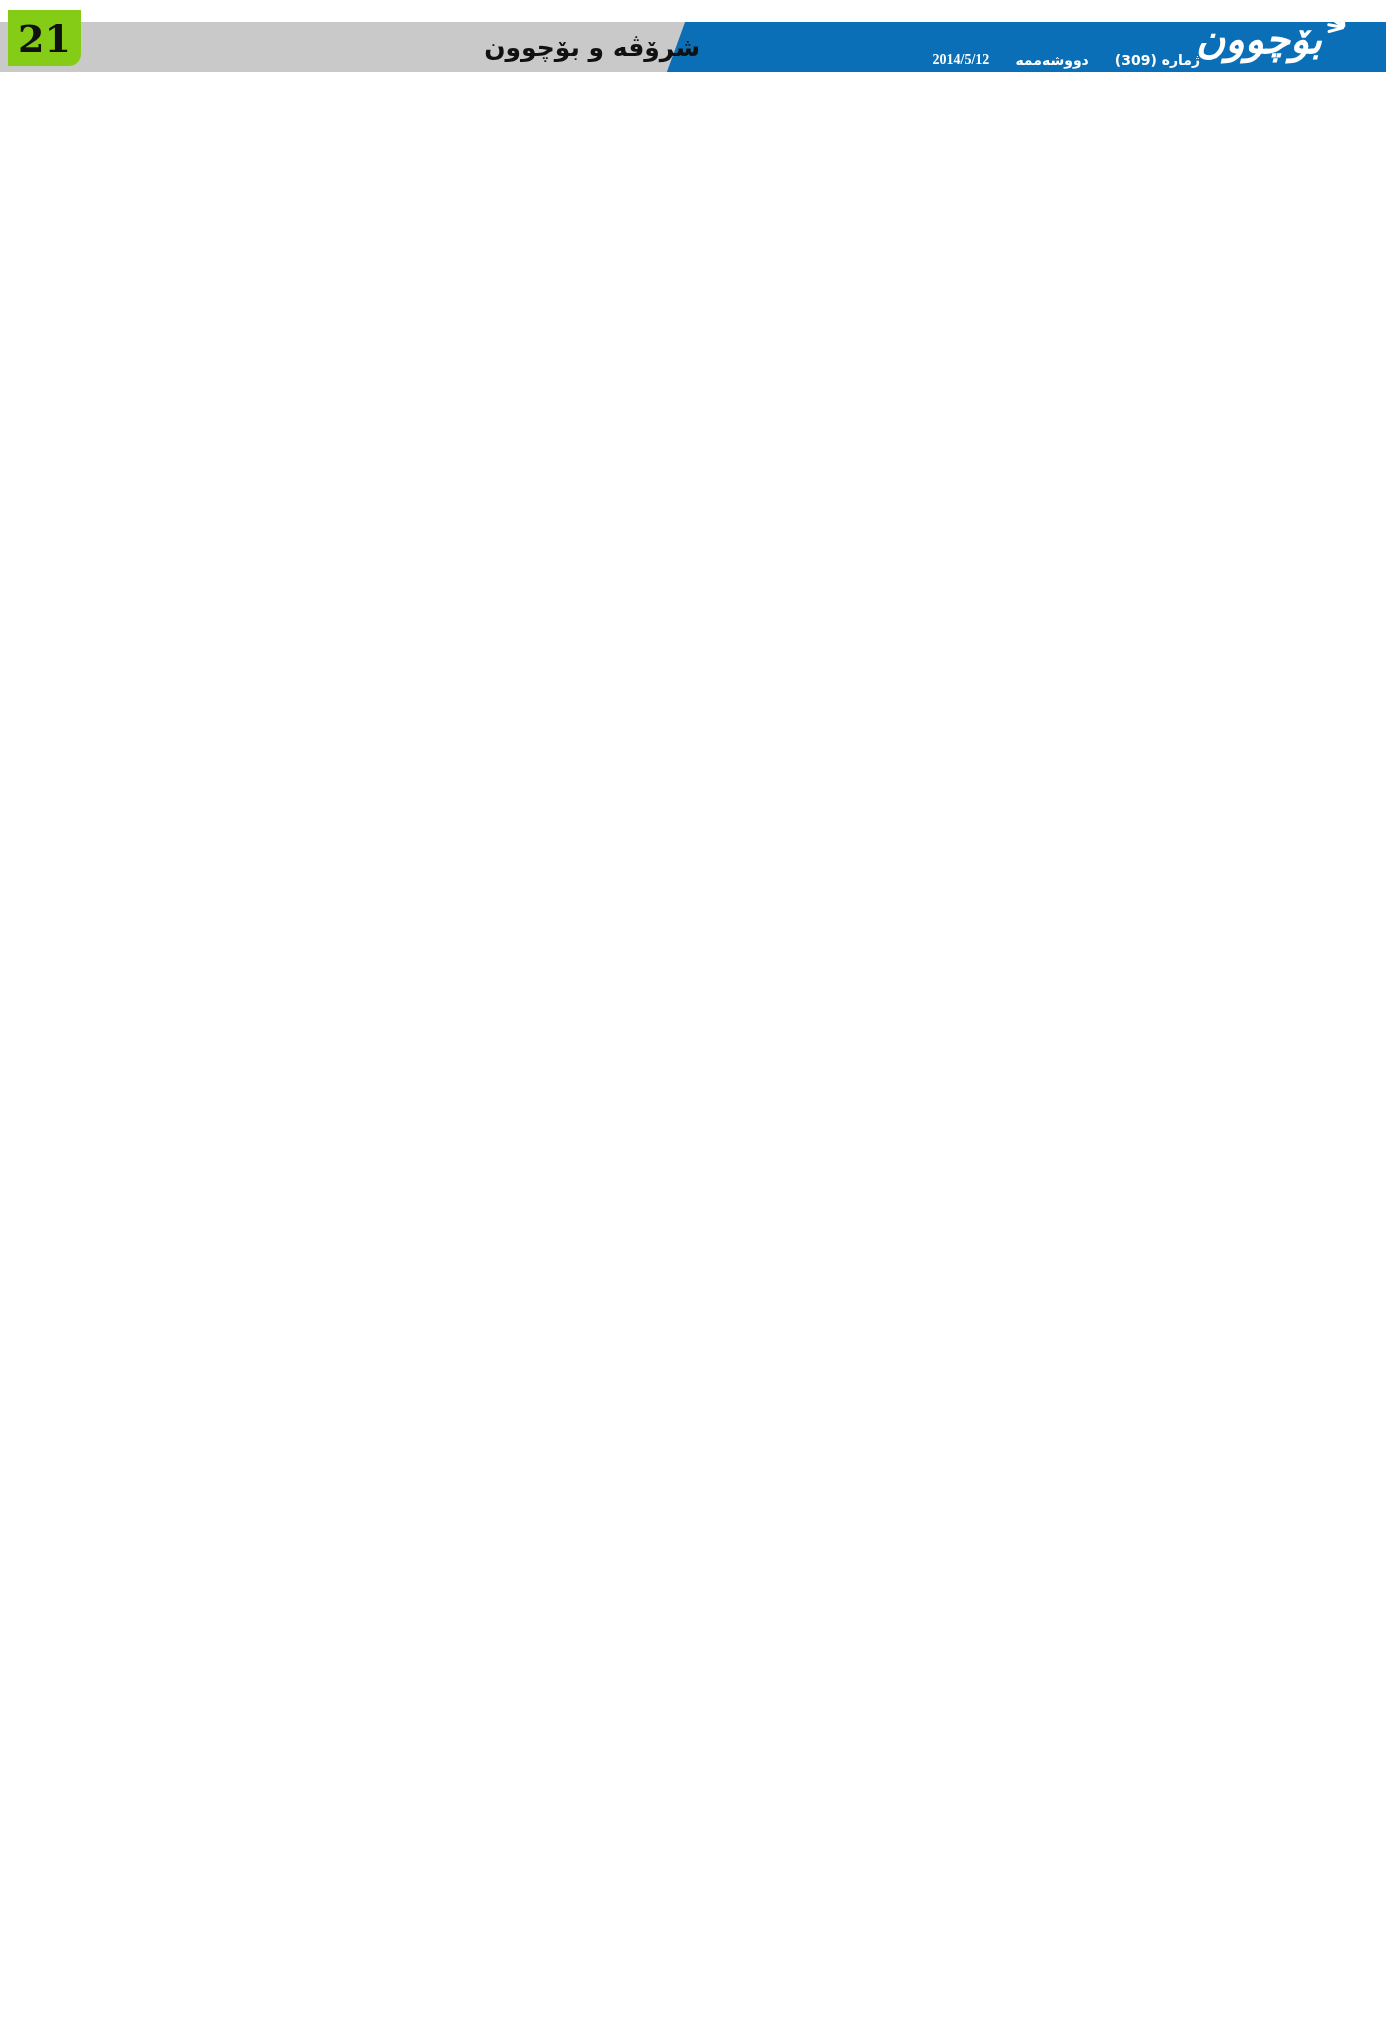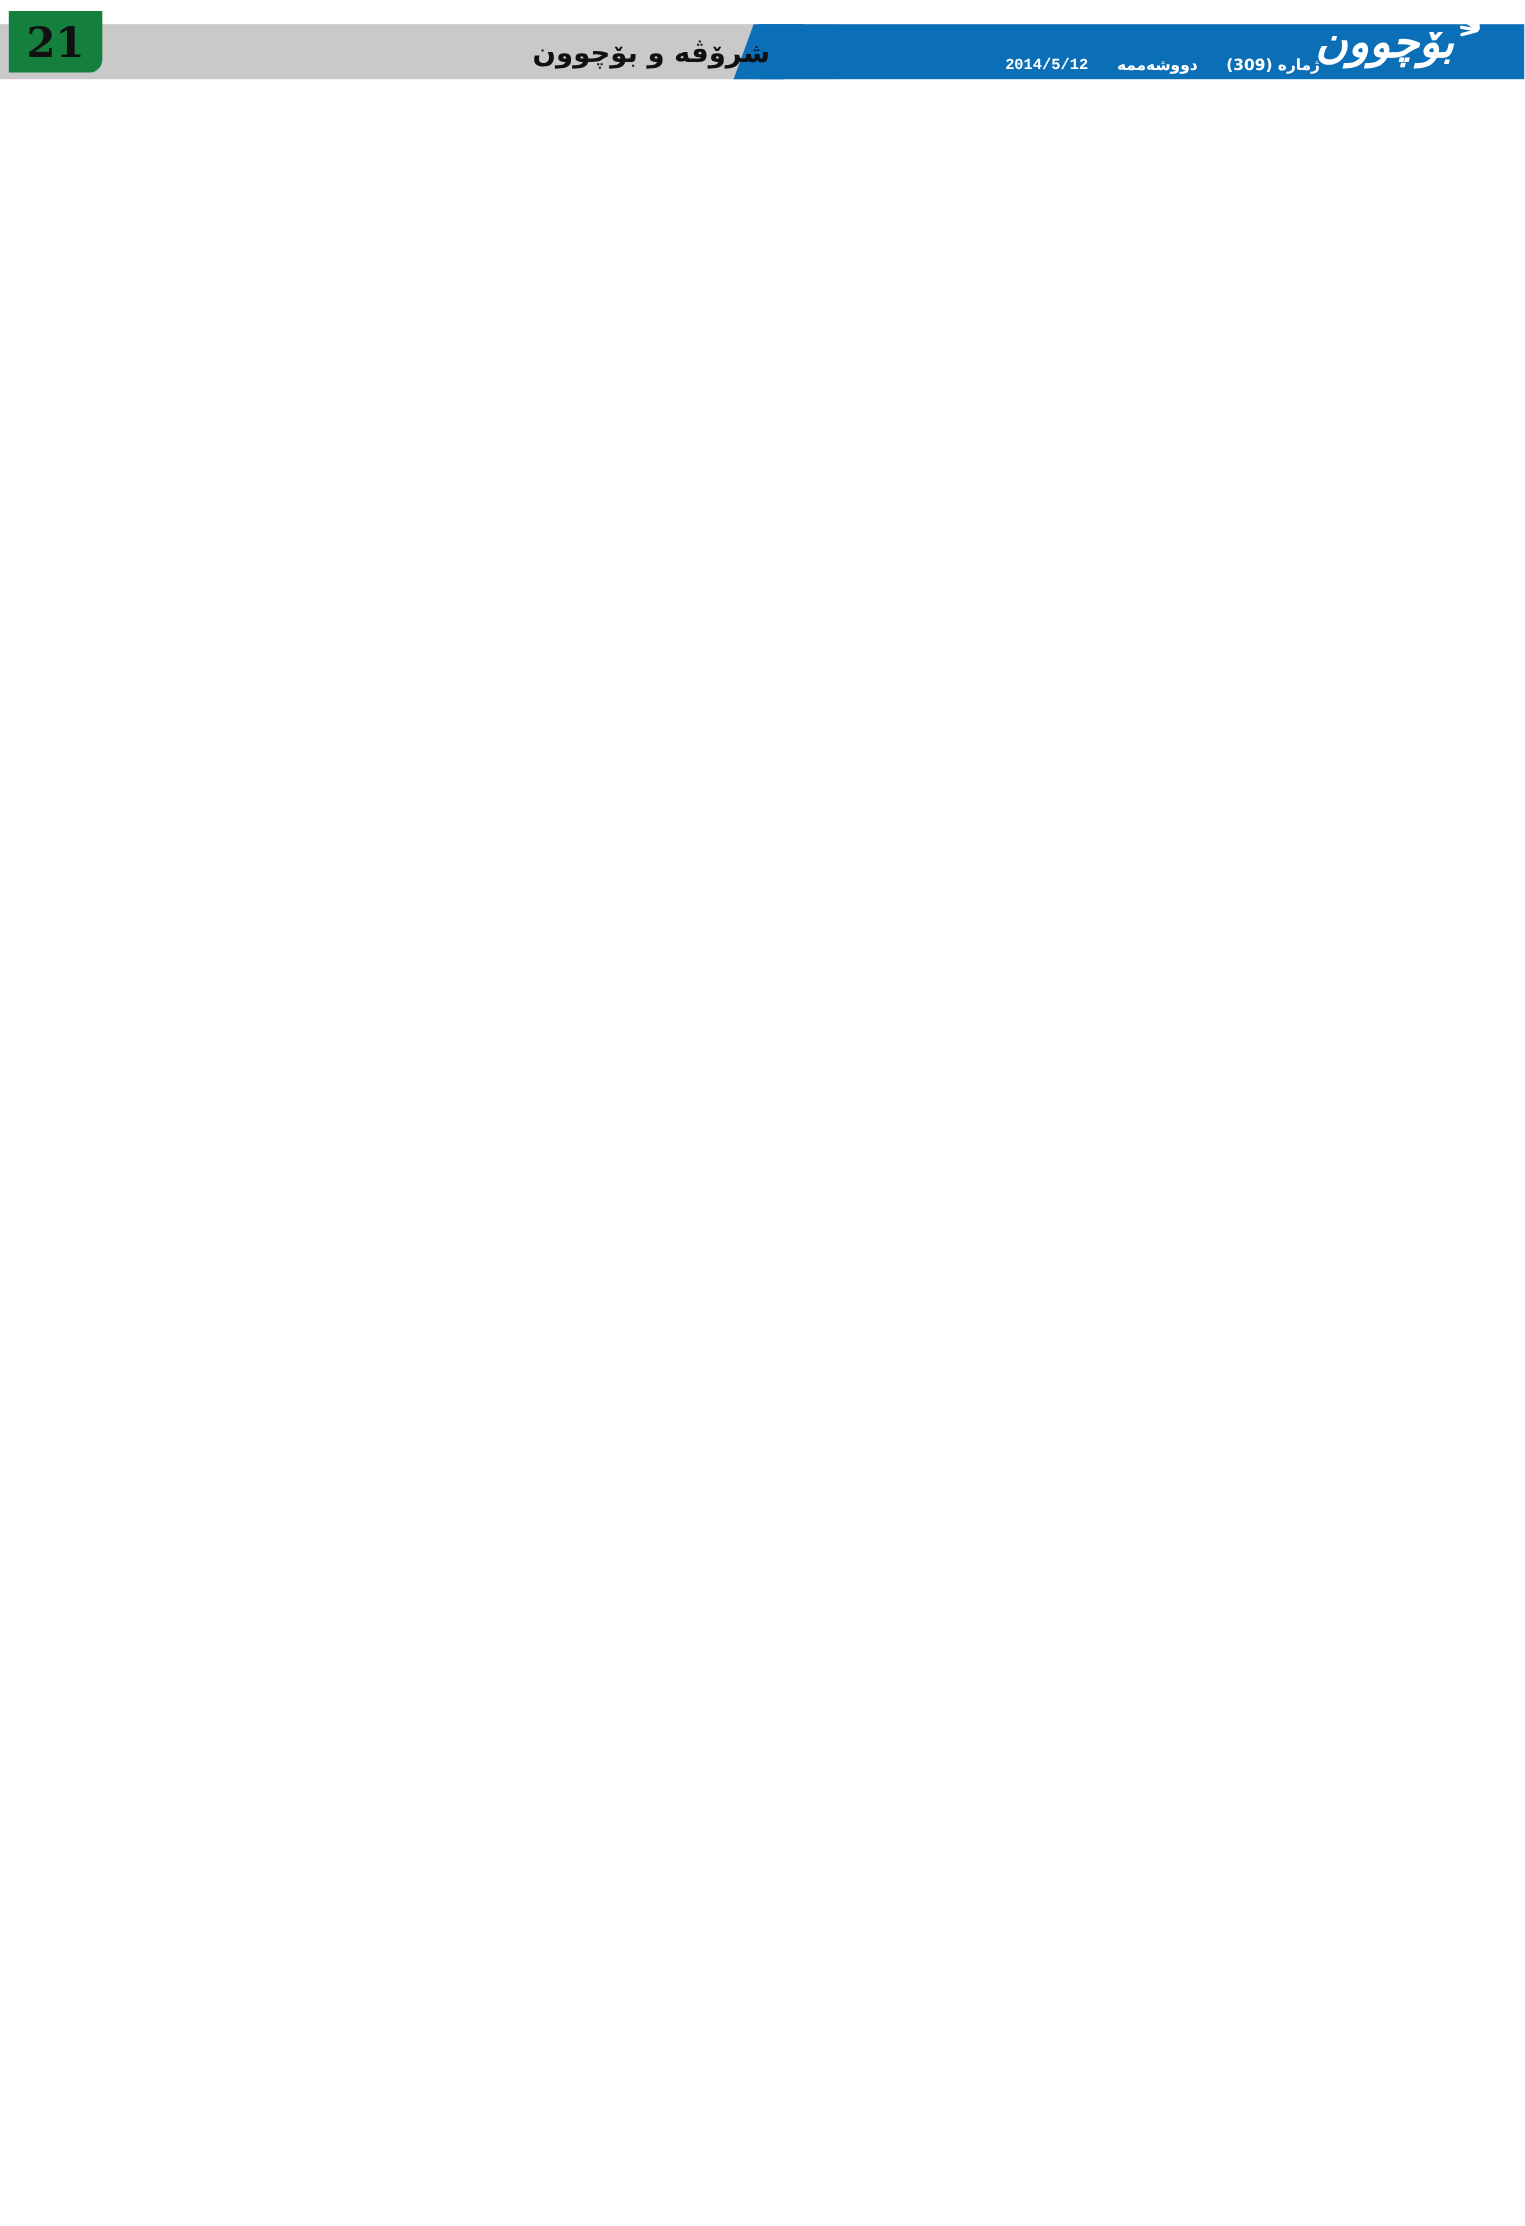--- a/index.html
+++ b/index.html
@@ -46,8 +46,8 @@
   .pagenum {
     position: absolute;
     top: 10px; left: 8px;
-    width: 85px; height: 56px;
-    background: #15803d;
+    width: 73px; height: 56px;
+    background: #84cc16;
     border-radius: 0 0 12px 0;
     display: flex;
     align-items: center;

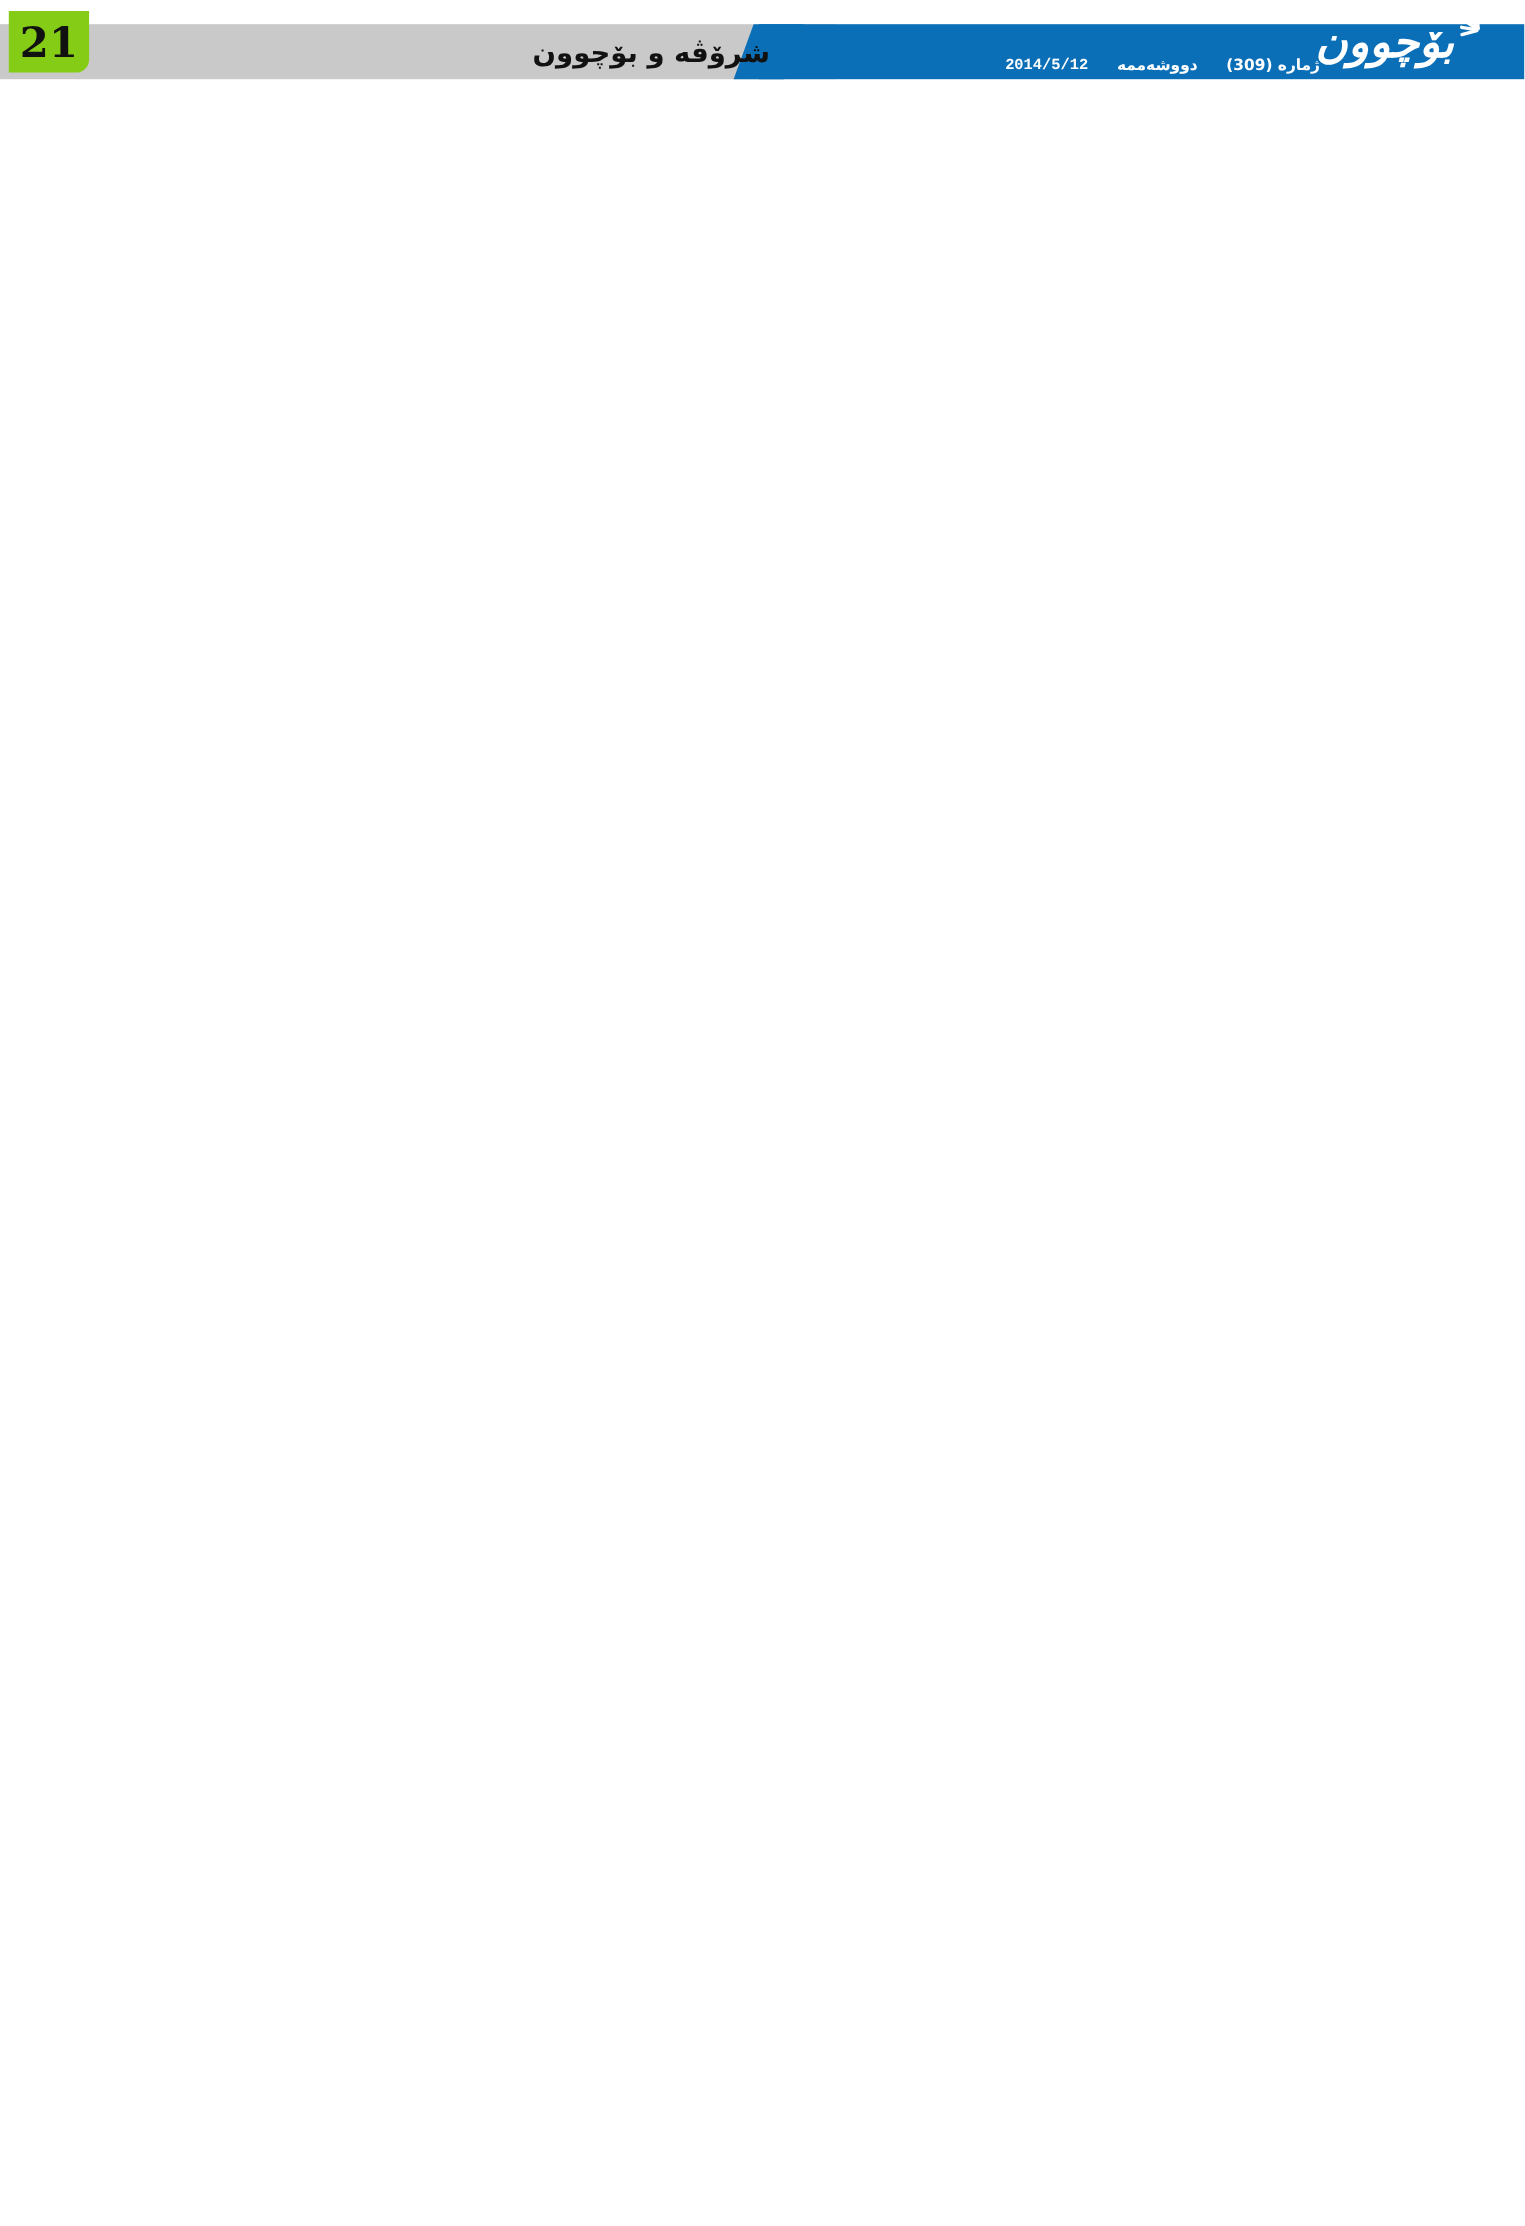--- a/index.html
+++ b/index.html
@@ -85,7 +85,7 @@
     font-size: 14px;
     font-weight: 700;
   }
-  .mh-meta .date { font-family: Liberation Mono, monospace; }
+  .mh-meta .date { font-family: Liberation Serif, serif; }
   .logo-wrap {
     position: absolute;
     top: 4px;

